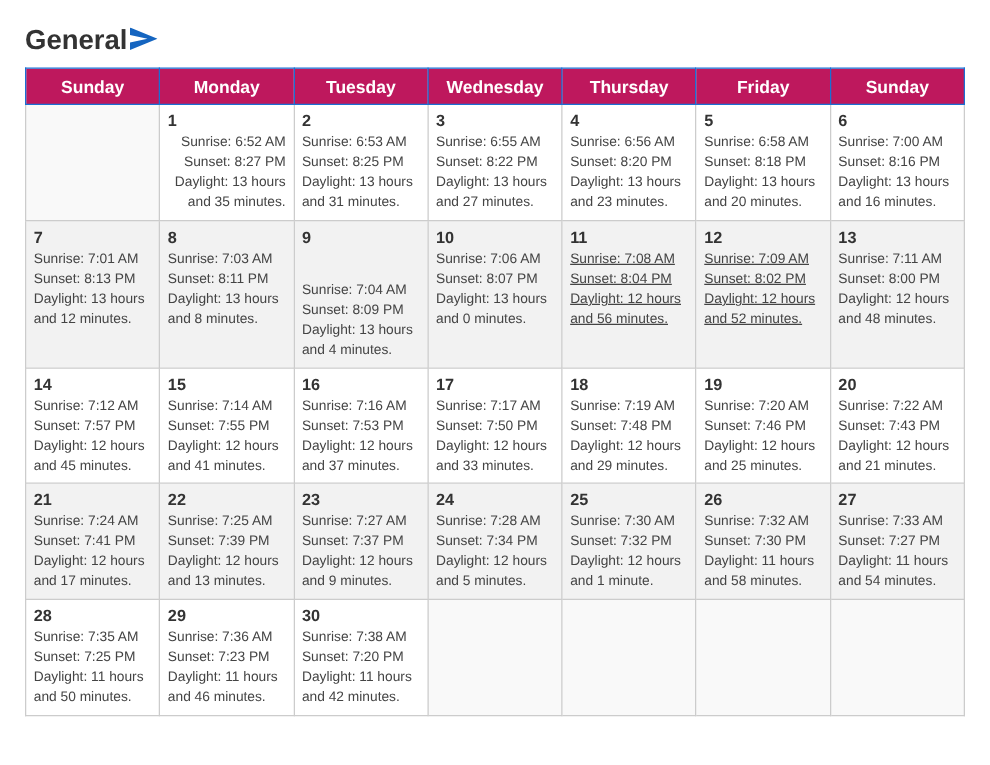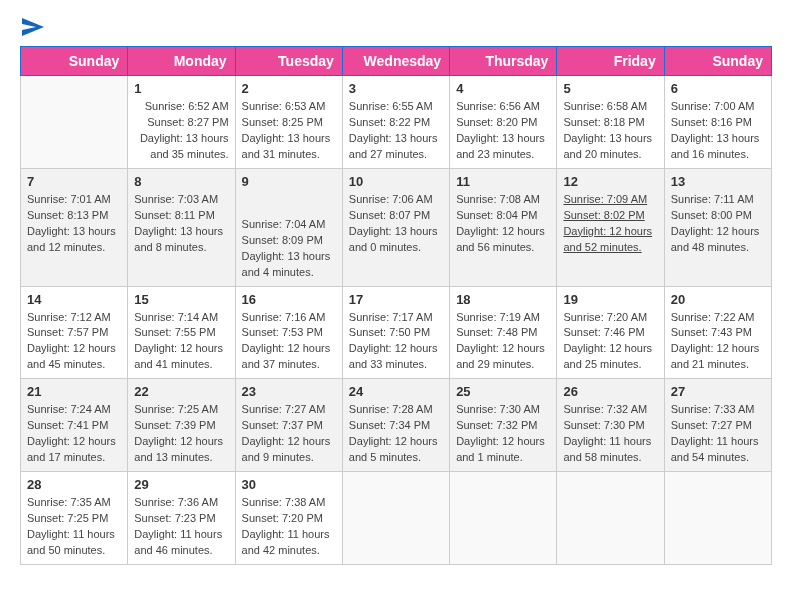--- a/index.html
+++ b/index.html
@@ -84,6 +84,7 @@
 <div class="header-section">
   <div class="logo">
     <div style="display:flex; align-items:center;">
+      <span class="logo-text">General</span>
       <svg width="22" height="18" viewBox="0 0 22 18" style="margin-left:2px; margin-top:-2px;">
         <polygon points="0,18 22,9 0,0 0,6 14,9 0,12" fill="#1565c0"></polygon>
       </svg>

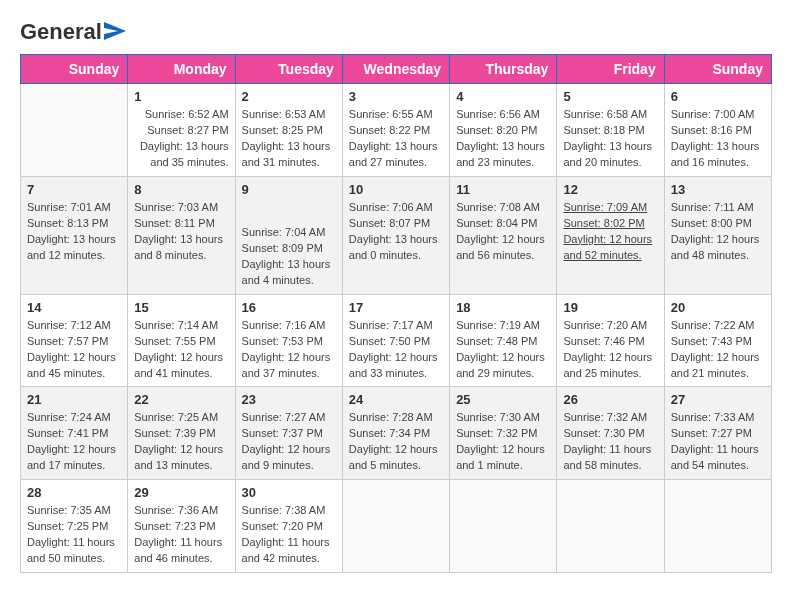--- a/index.html
+++ b/index.html
@@ -45,9 +45,9 @@
       border: 1px solid #ccc;
     }
     .calendar th {
-      background-color: #ec4899;
+      background-color: #be185d;
       color: #fff;
-      text-align: right;
+      text-align: center;
       padding: 6px 8px;
       font-size: 14px;
       border: 1px solid #1a6fd4;

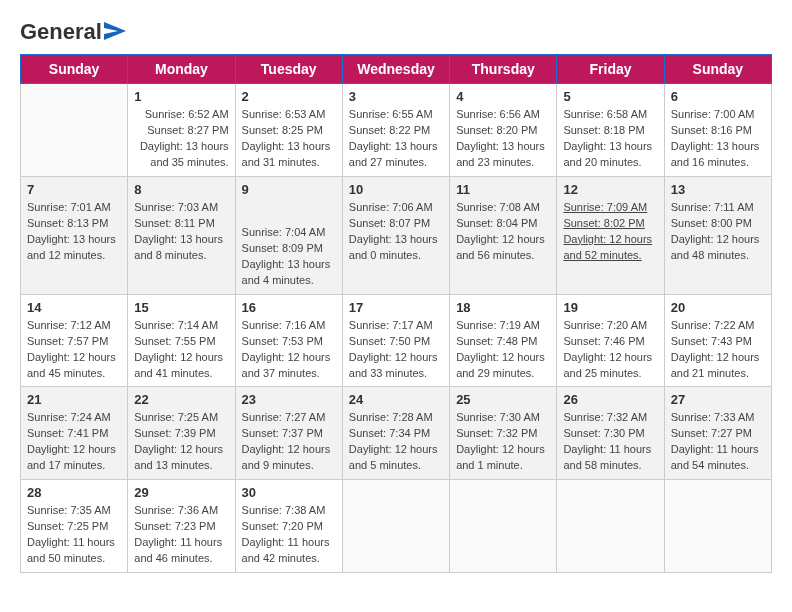--- a/index.html
+++ b/index.html
@@ -186,7 +186,7 @@
         </td>
         <td>
           <span class="day-number">11</span>
-          <div class="day-info" style="white-space: pre-line;">Sunrise: 7:08 AM
+          <div class="day-info" style="white-space: pre-line; text-decoration: underline;">Sunrise: 7:08 AM
 Sunset: 8:04 PM
 Daylight: 12 hours
 and 56 minutes.</div>

